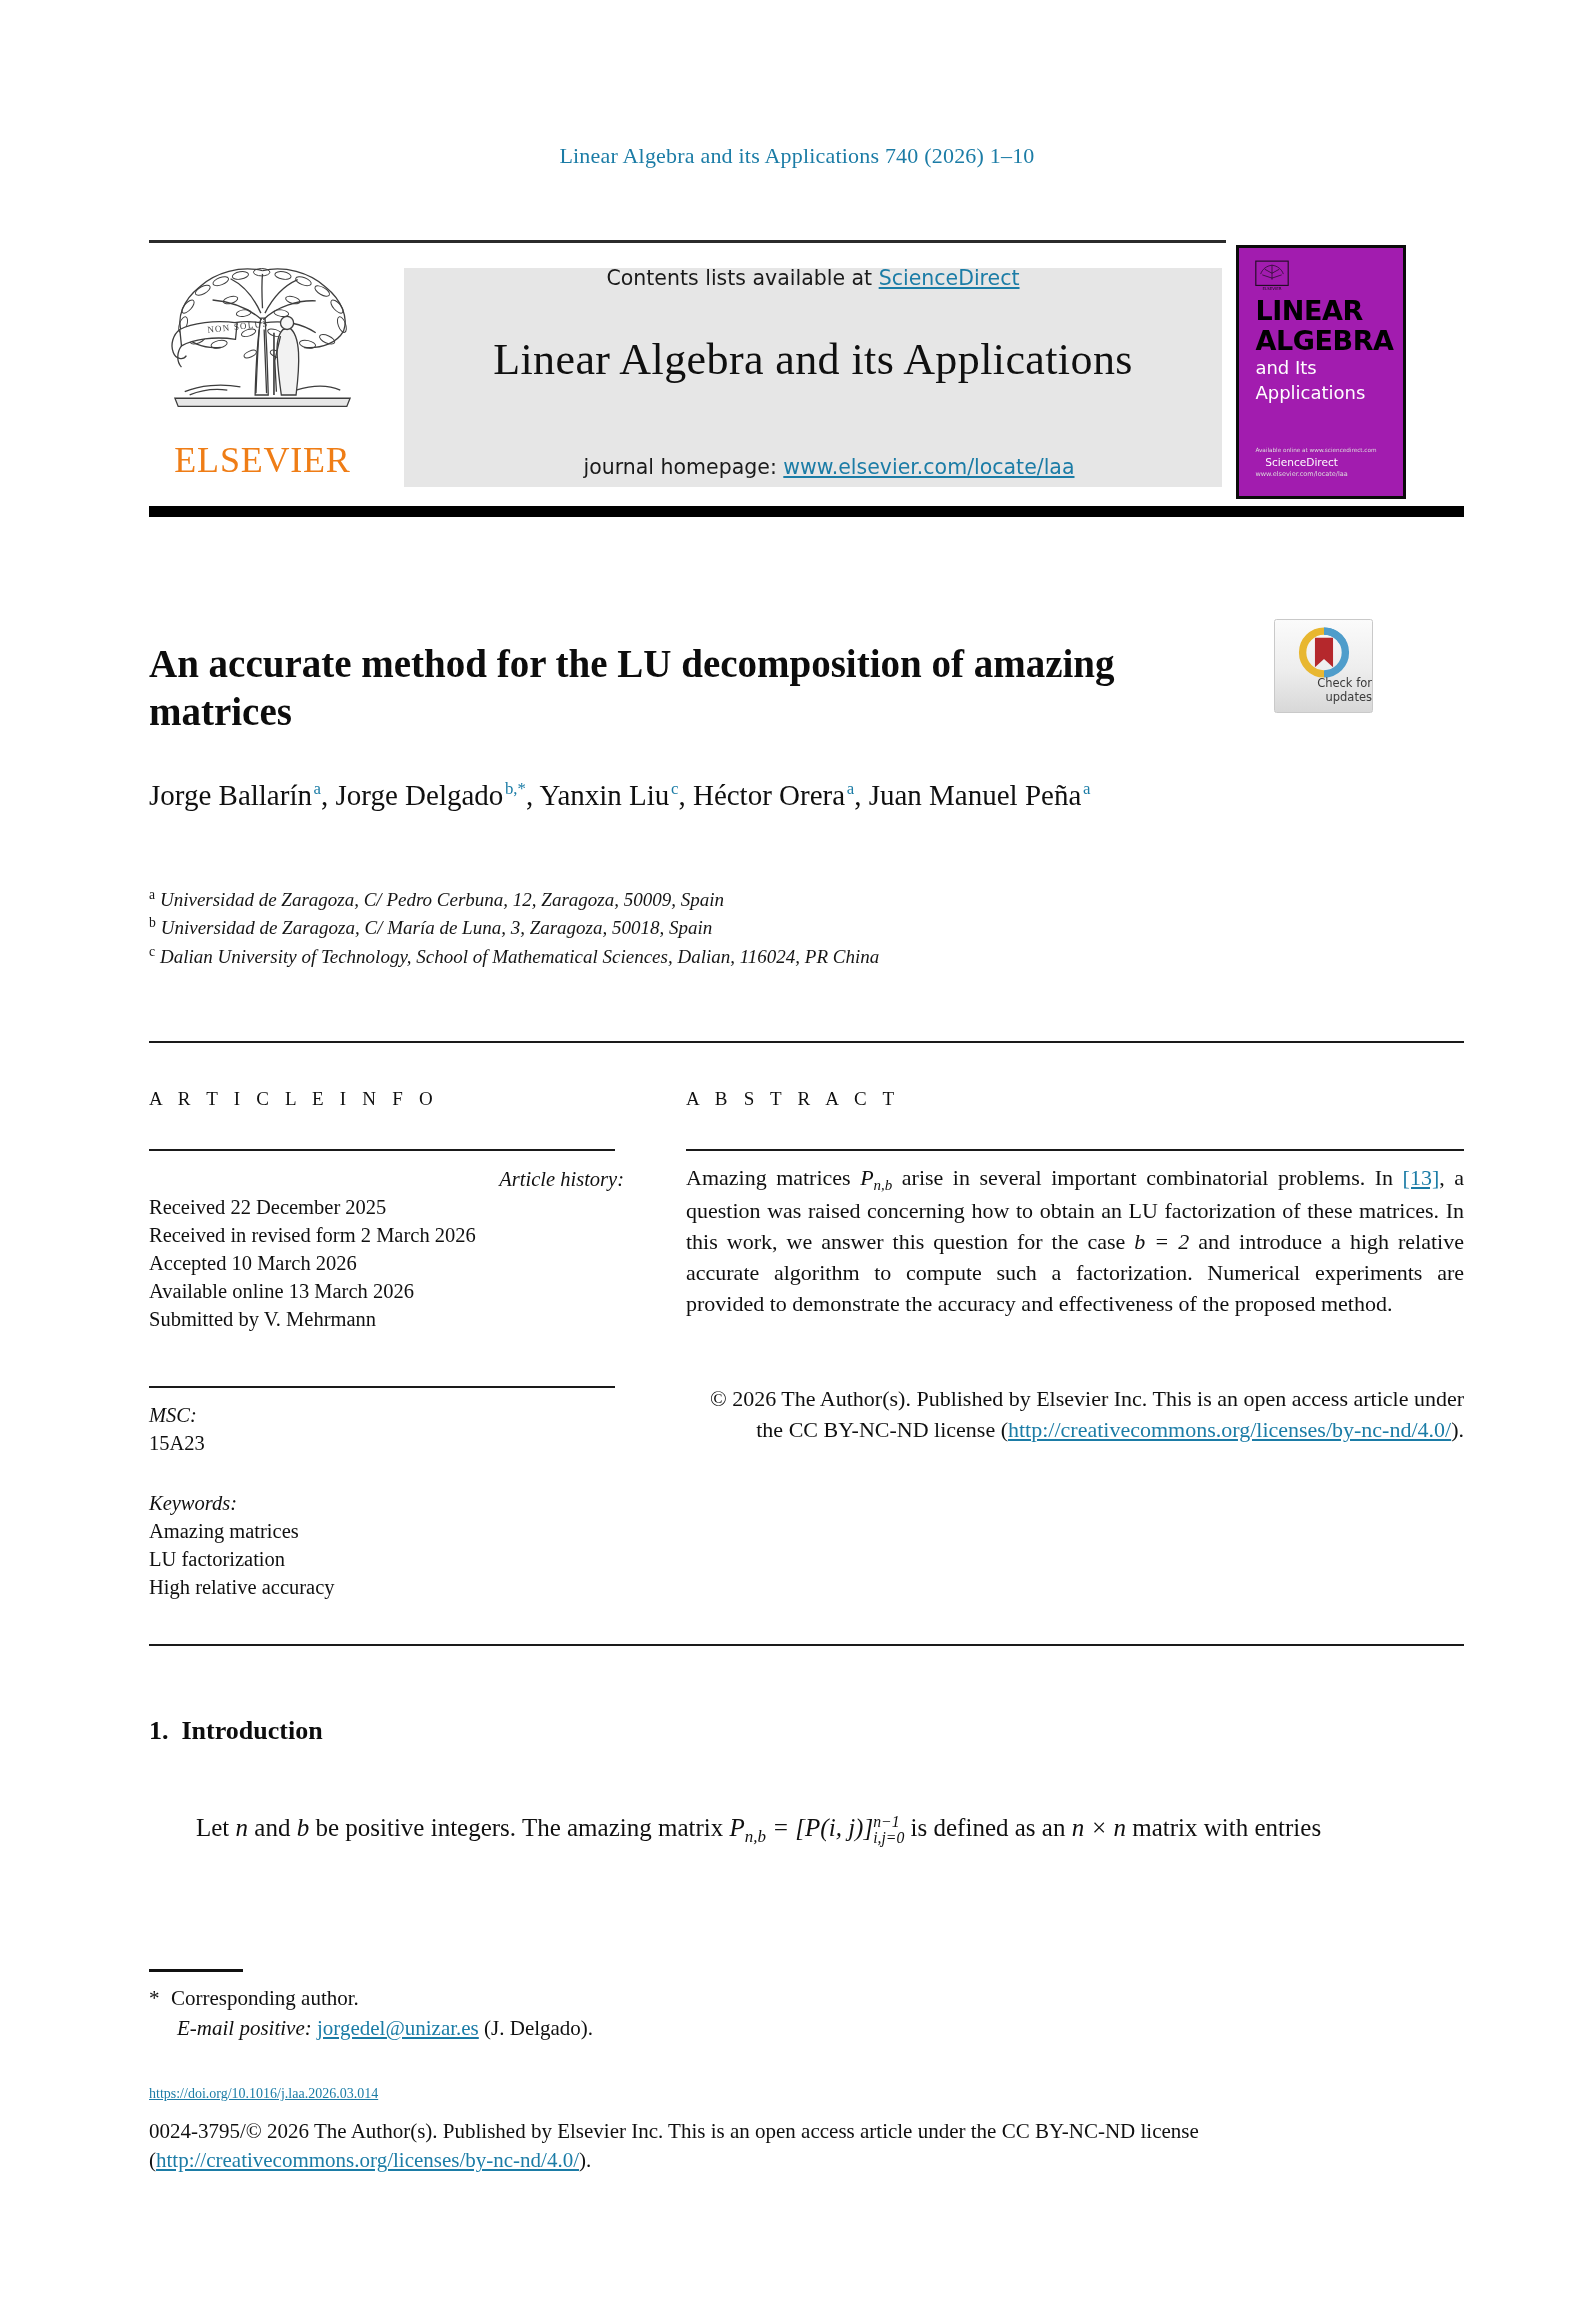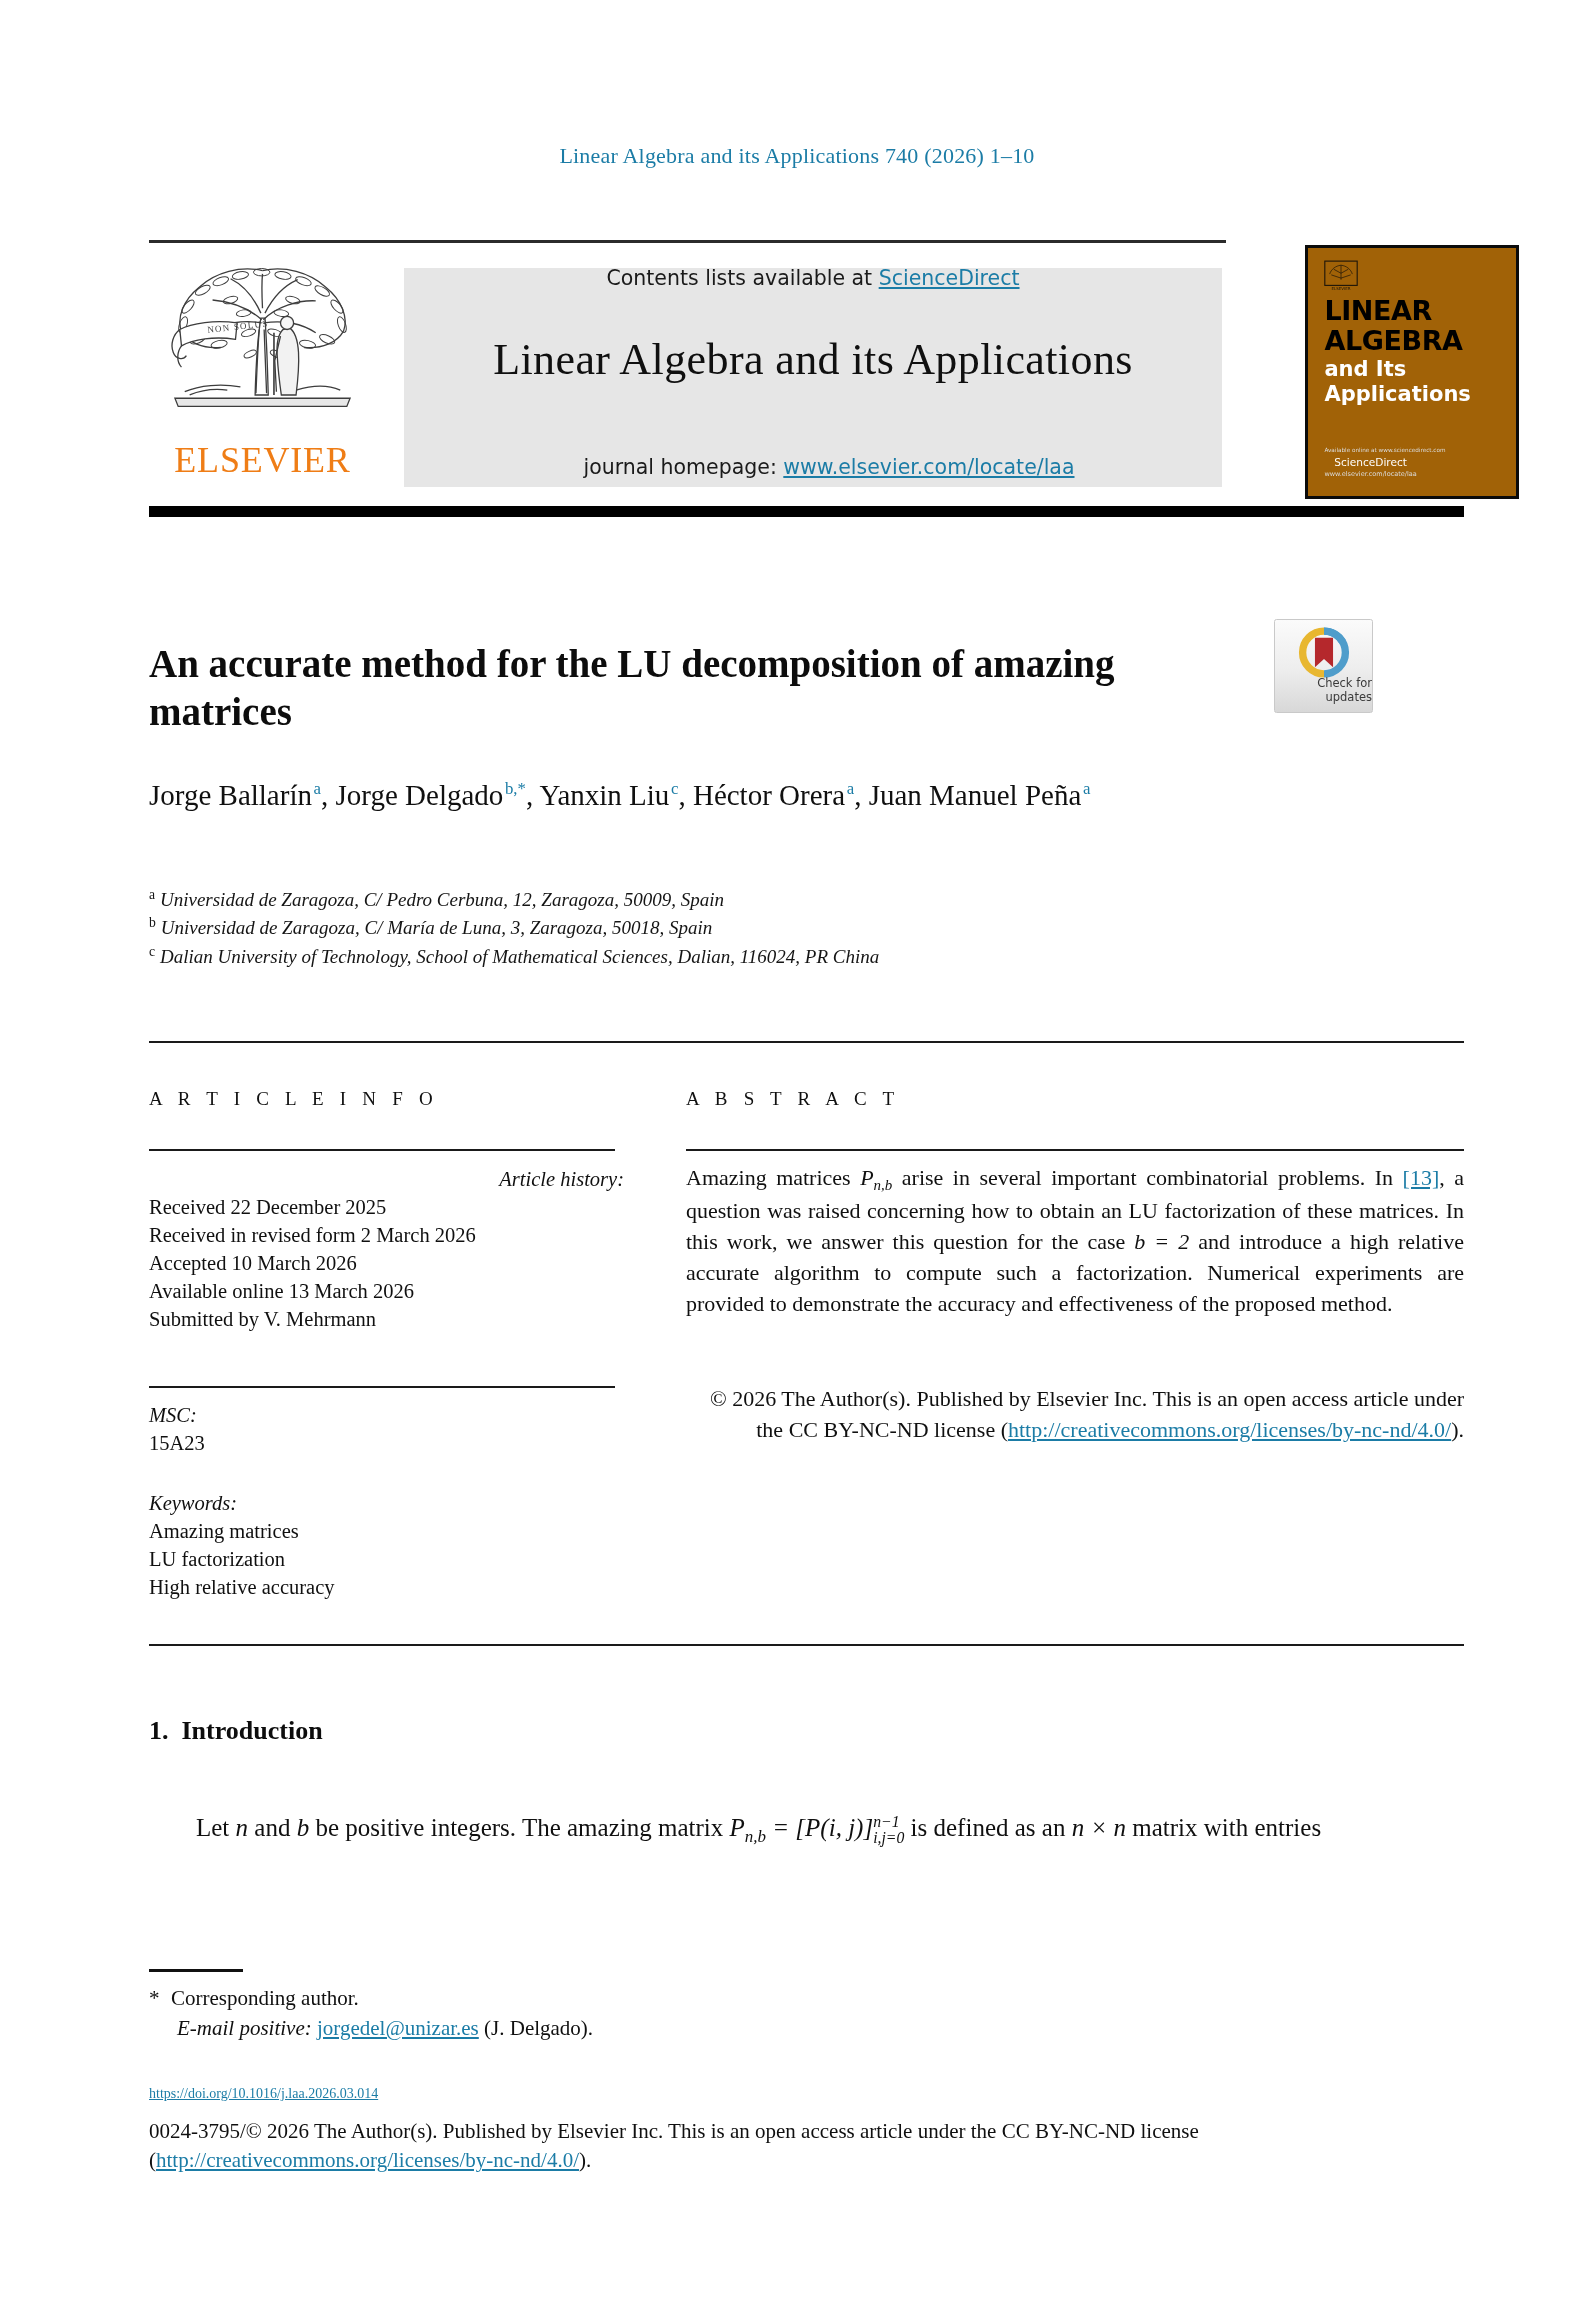--- a/index.html
+++ b/index.html
@@ -127,11 +127,11 @@
   
   .journal-cover {
     position: absolute;
-    left: 1305px;
+    left: 1236px;
     top: 245px;
-    width: 214px;
+    width: 170px;
     height: 254px;
-    background: #a16207;
+    background: #a21caf;
     border: 3.3px solid #0b0b0b;
     box-sizing: border-box;
     overflow: hidden;

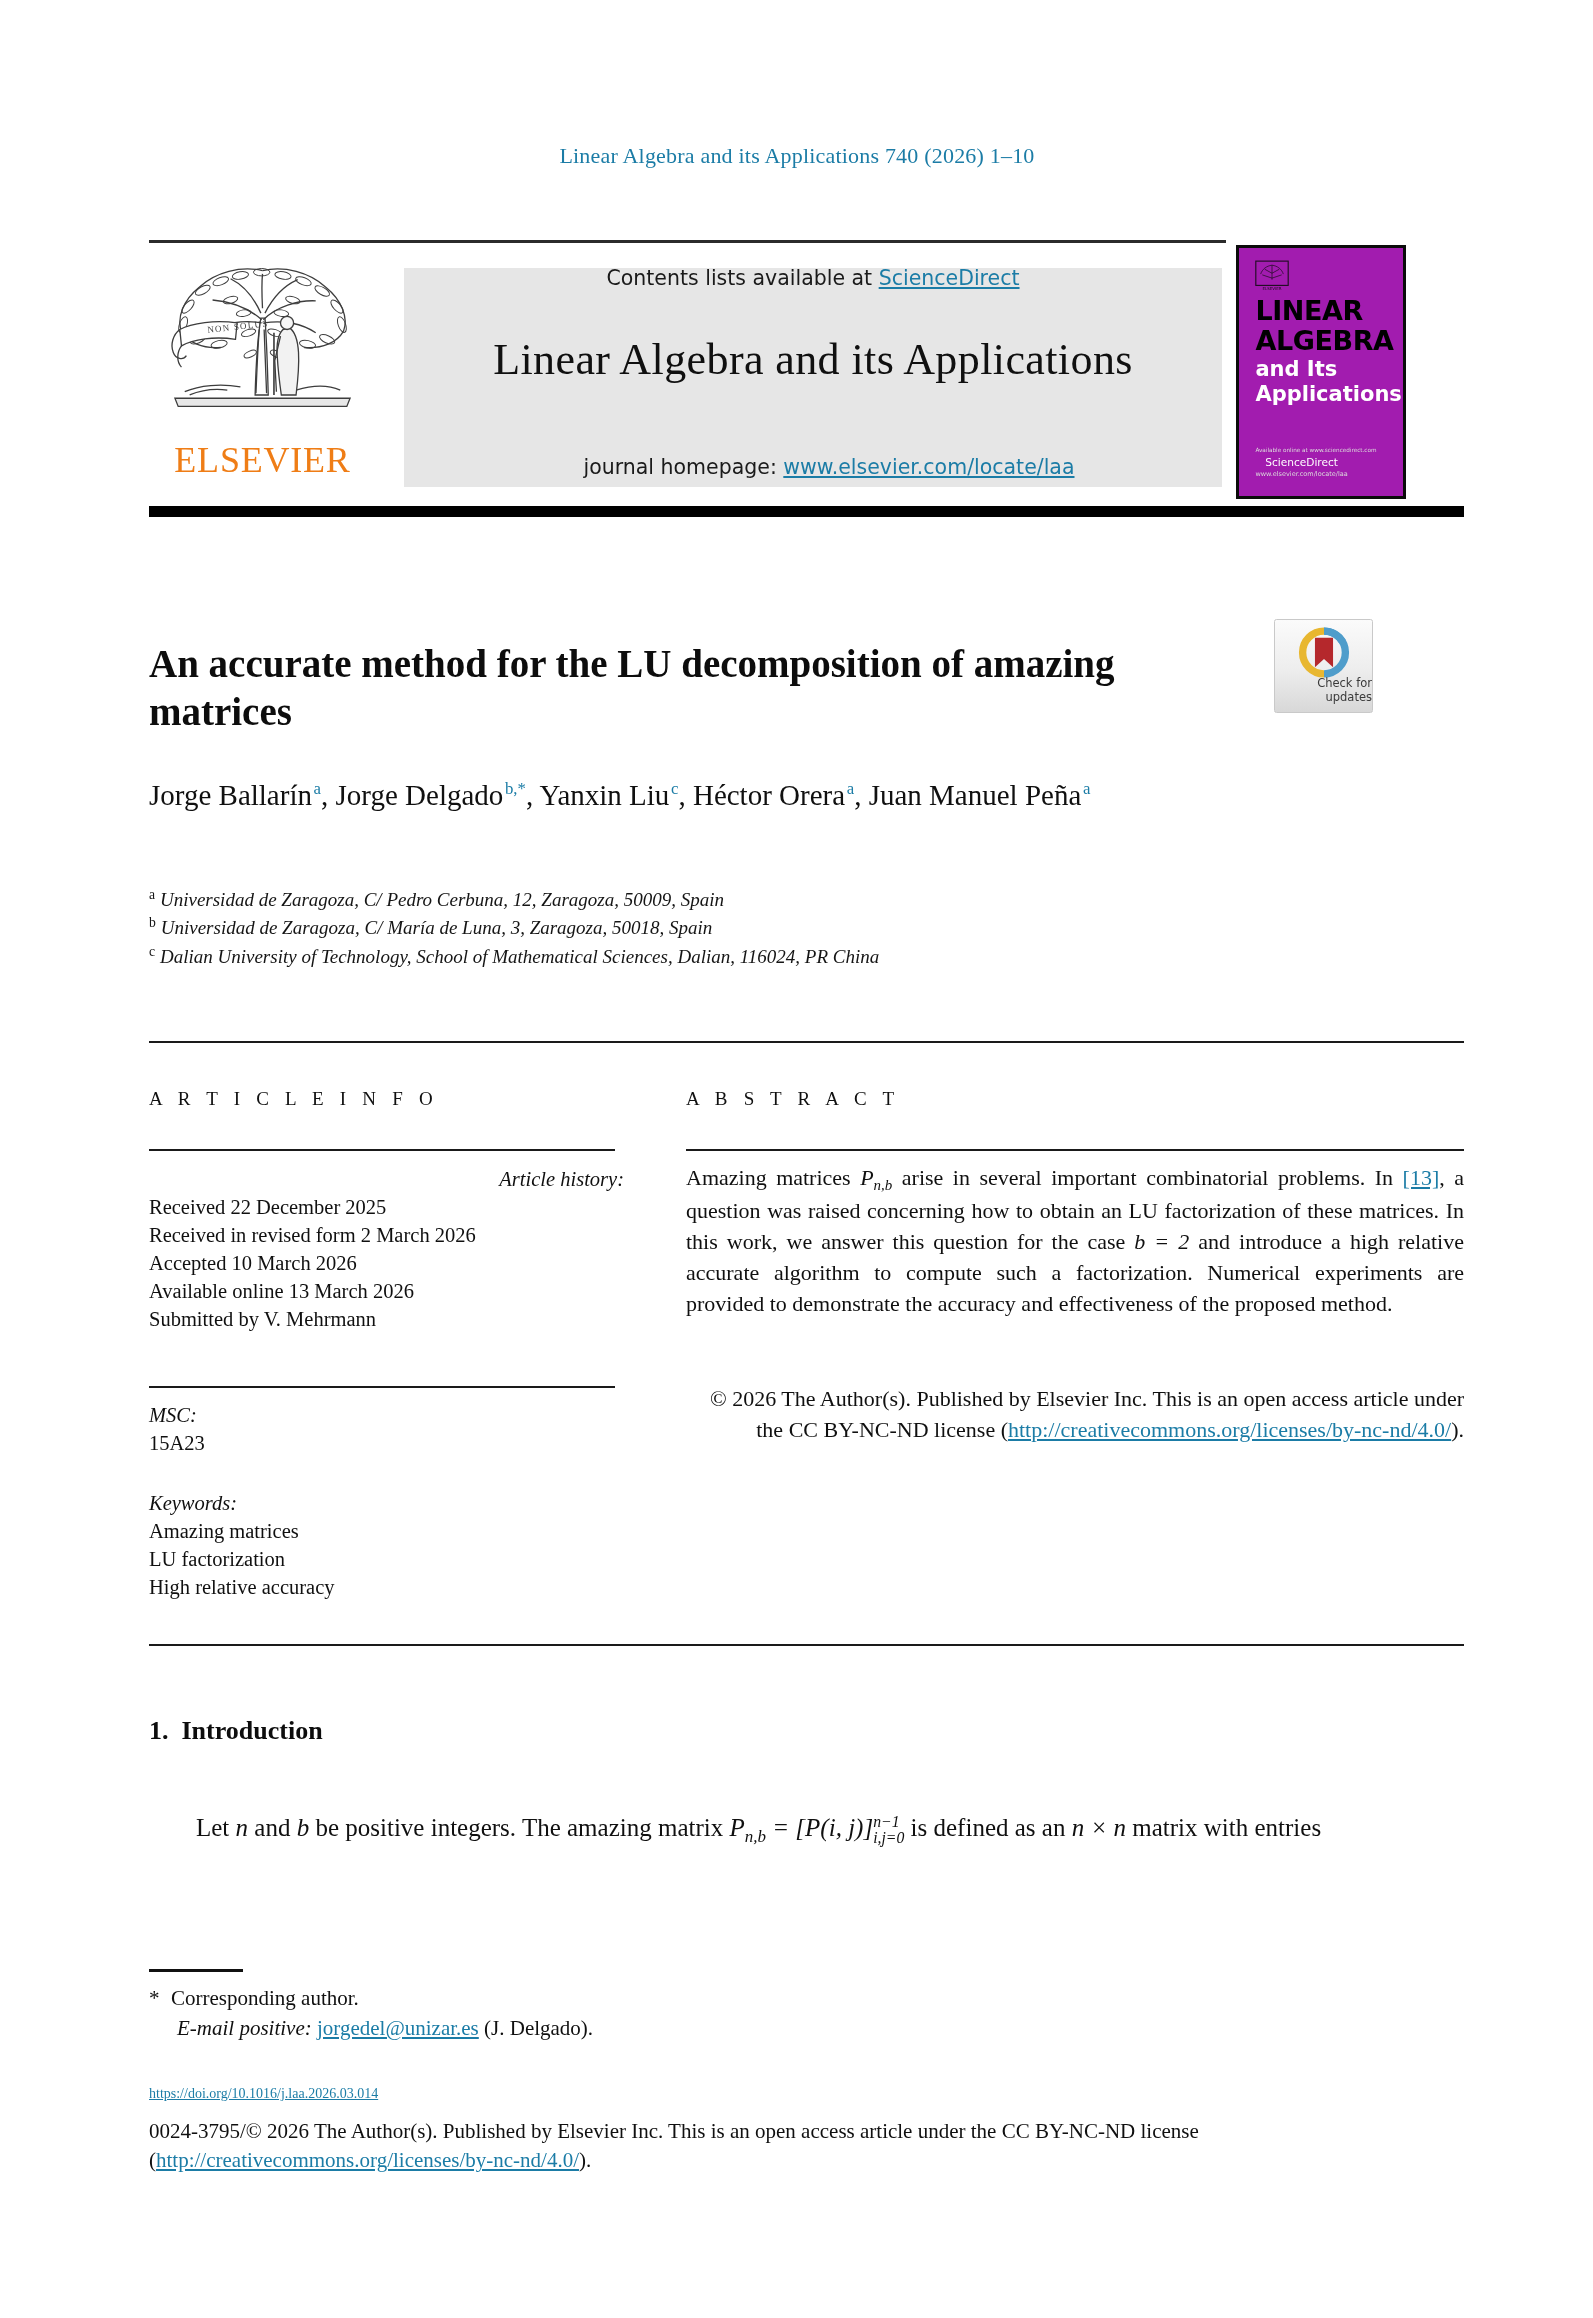--- a/index.html
+++ b/index.html
@@ -158,8 +158,8 @@
     position: absolute;
     left: 16.4px;
     font-family: "DejaVu Sans", "Liberation Sans", sans-serif;
-    font-weight: bold;
-    font-size: 21px;
+    font-weight: normal;
+    font-size: 18px;
     color: #ffffff;
     line-height: 1;
   }

